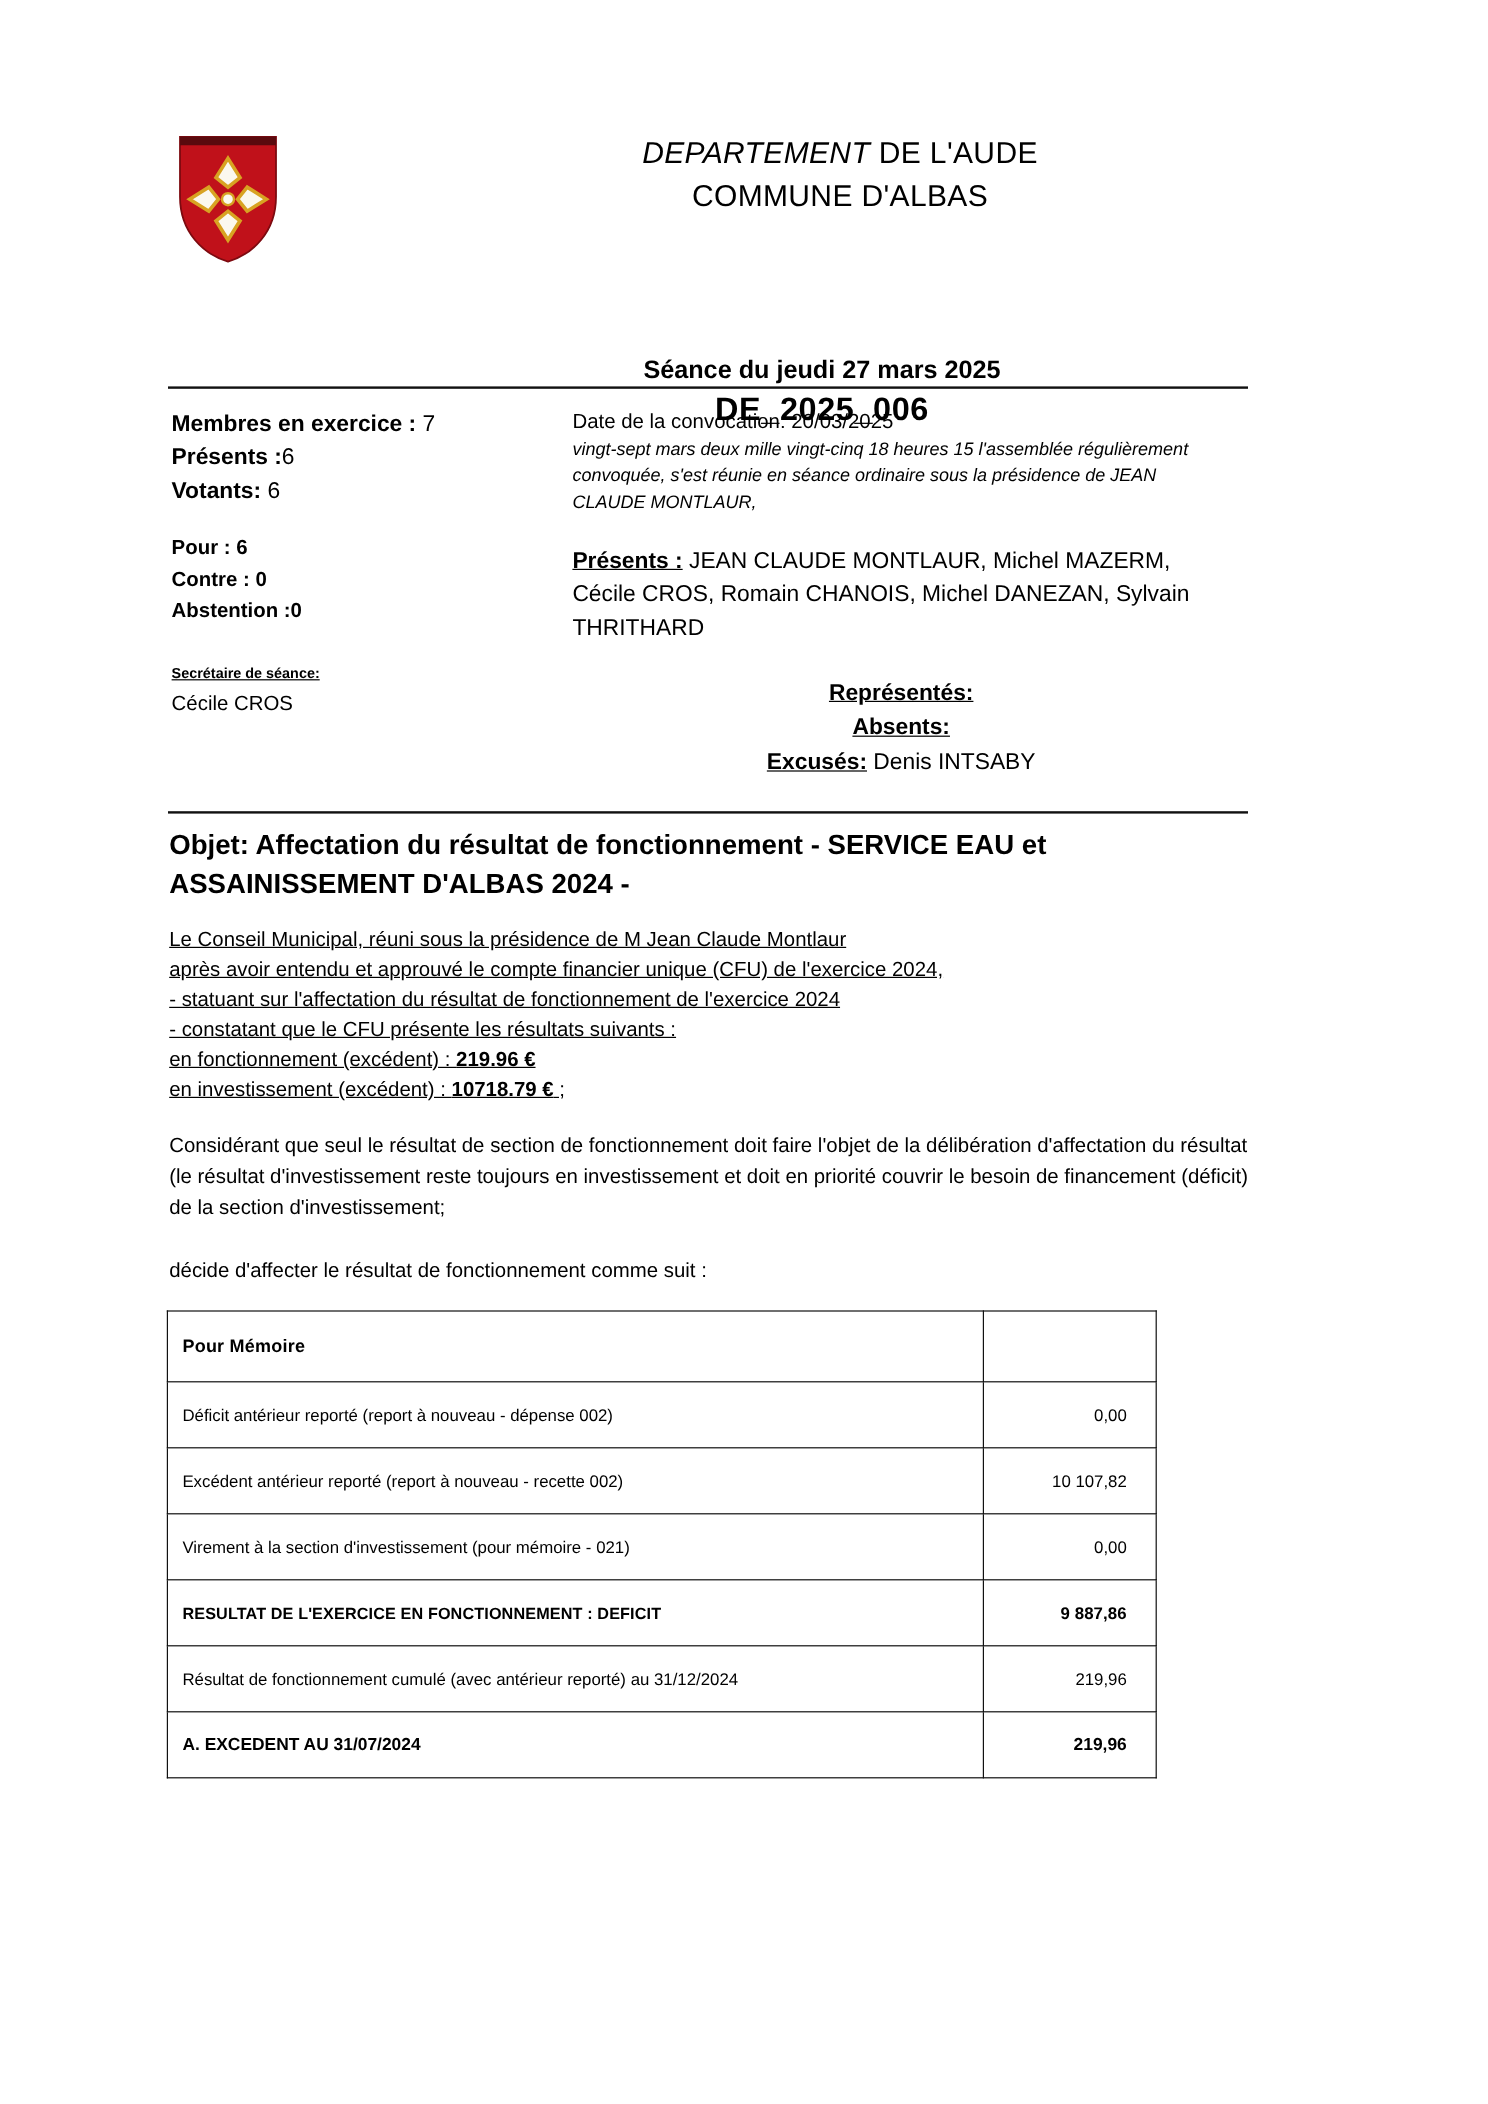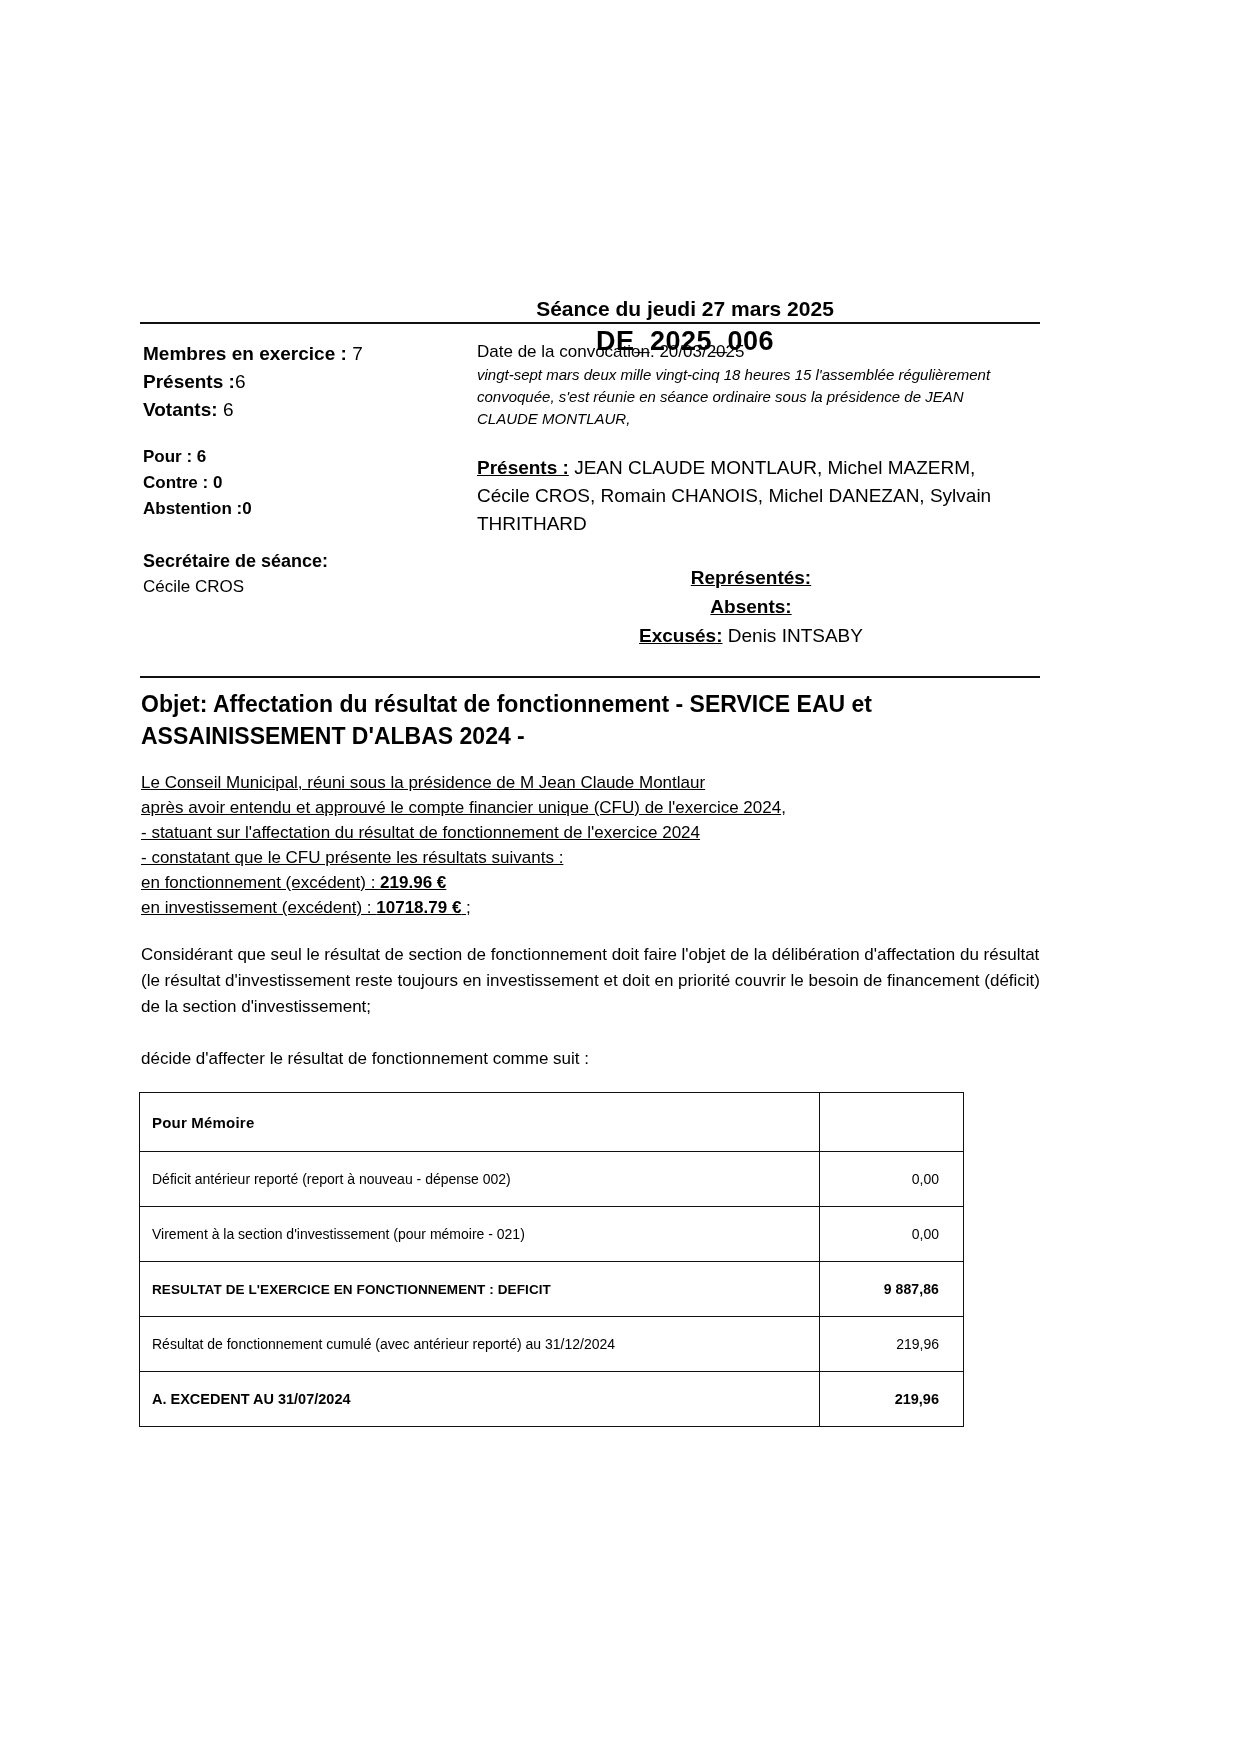--- a/index.html
+++ b/index.html
@@ -240,6 +240,27 @@
 
 <div class="page">
 
+  <div class="header">
+
+    <div class="crest">
+      <svg viewBox="0 0 84 108" xmlns="http://www.w3.org/2000/svg">
+        <path d="M2 2 H82 V52 C82 82 62 100 42 106 C22 100 2 82 2 52 Z" fill="#C0111A" stroke="#7d0a10" stroke-width="1.5"></path>
+        <path d="M2 2 H82 V9 H2 Z" fill="#5a0a0e"></path>
+        <g>
+          <path d="M42 20 L52 36 L42 44 L32 36 Z" fill="#FBF8EE" stroke="#D8A322" stroke-width="3"></path>
+          <path d="M42 88 L52 72 L42 64 L32 72 Z" fill="#FBF8EE" stroke="#D8A322" stroke-width="3"></path>
+          <path d="M10 54 L26 44 L34 54 L26 64 Z" fill="#FBF8EE" stroke="#D8A322" stroke-width="3"></path>
+          <path d="M74 54 L58 44 L50 54 L58 64 Z" fill="#FBF8EE" stroke="#D8A322" stroke-width="3"></path>
+          <circle cx="42" cy="54" r="5" fill="#FBF8EE" stroke="#D8A322" stroke-width="2"></circle>
+        </g>
+      </svg>
+    </div>
+
+    <div class="header-titles">
+      <div class="dept-line"><span class="it">DEPARTEMENT</span><span> DE L'AUDE</span></div>
+      <div class="commune-line">COMMUNE D'ALBAS</div>
+    </div>
+  </div>
 
   <div class="seance-block">
     <div class="seance-line">Séance du jeudi 27 mars 2025</div>

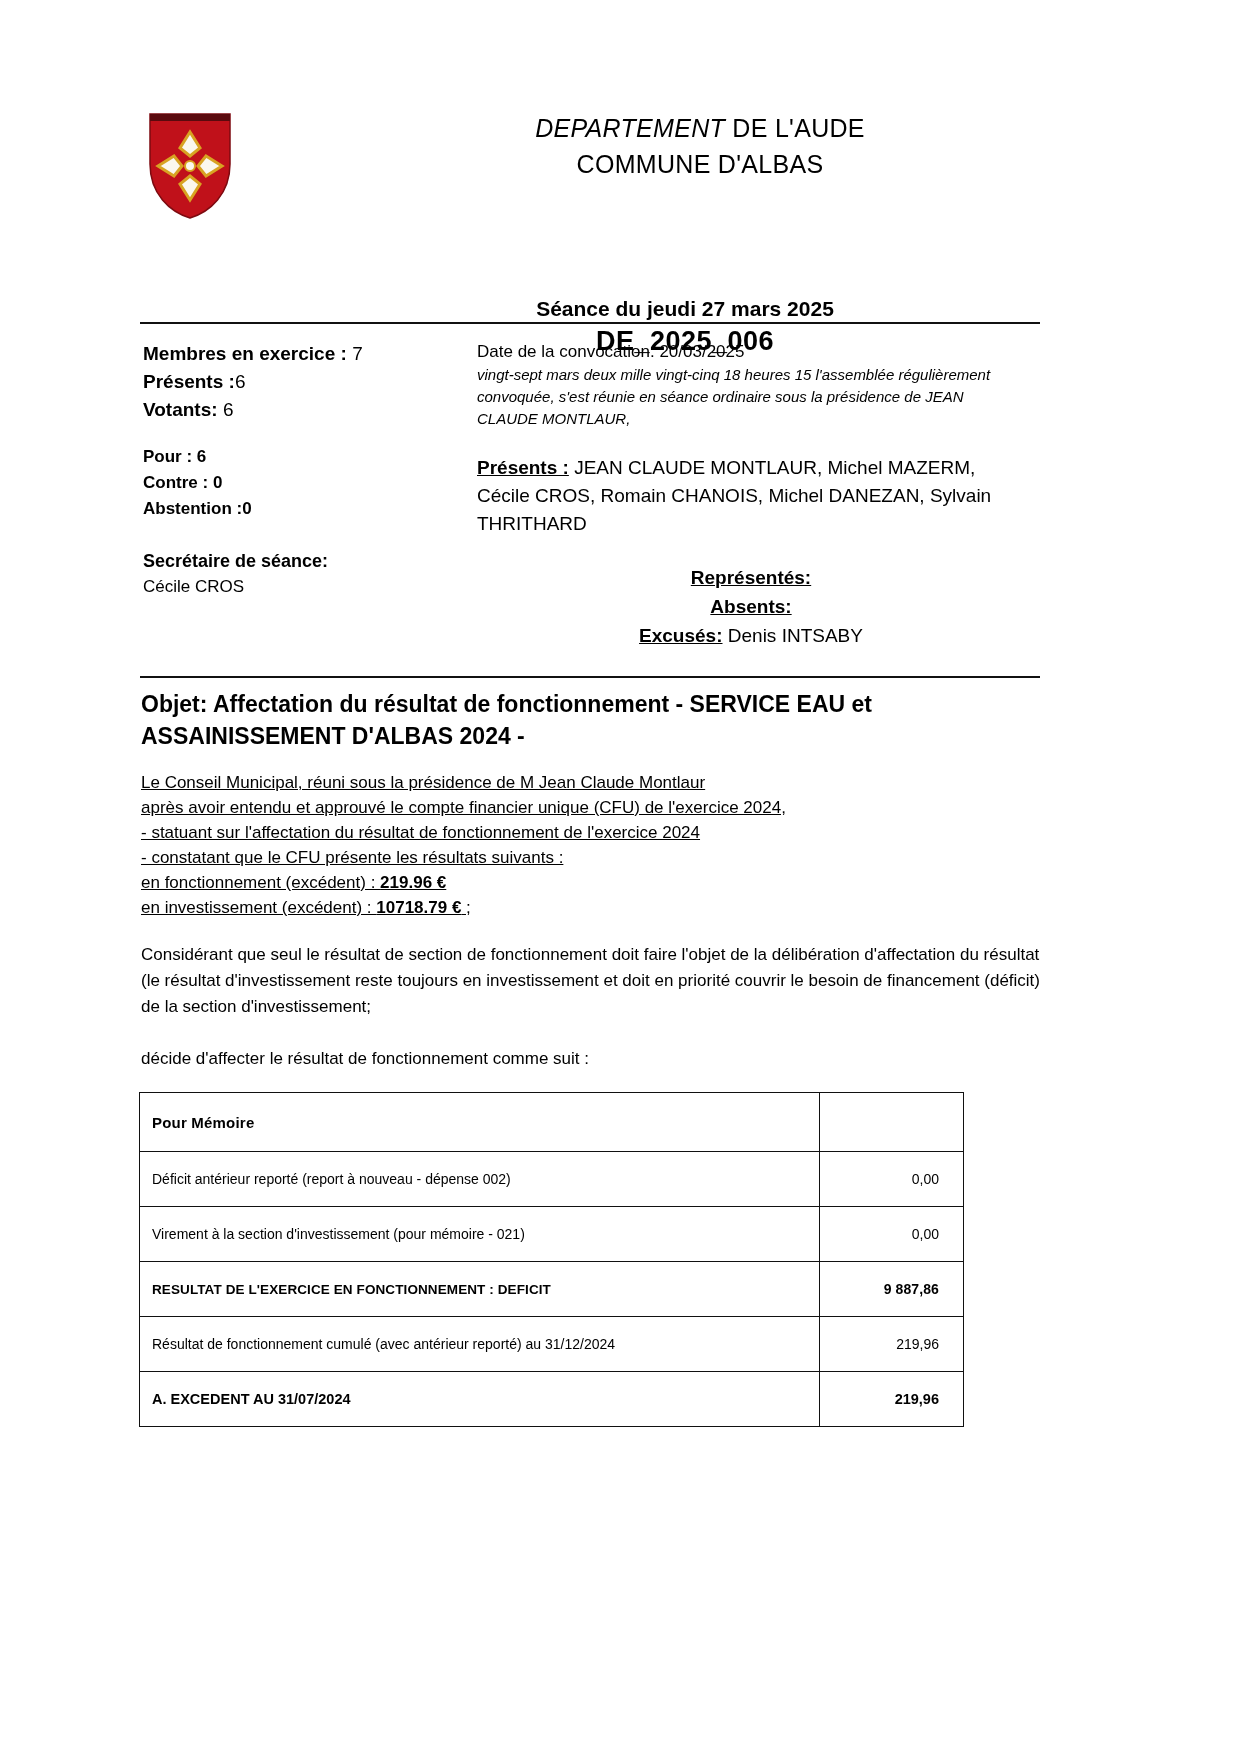--- a/index.html
+++ b/index.html
@@ -112,9 +112,10 @@
   }
   .lc-gap2 { height: 26px; }
   .lc-sec-title {
-    font-size: 18px;
-    font-weight: bold;
-    line-height: 26px;
+    font-size: 12px;
+    font-weight: bold;
+    line-height: 26px;
+    text-decoration: underline;
   }
   .lc-sec-name {
     font-size: 17px;

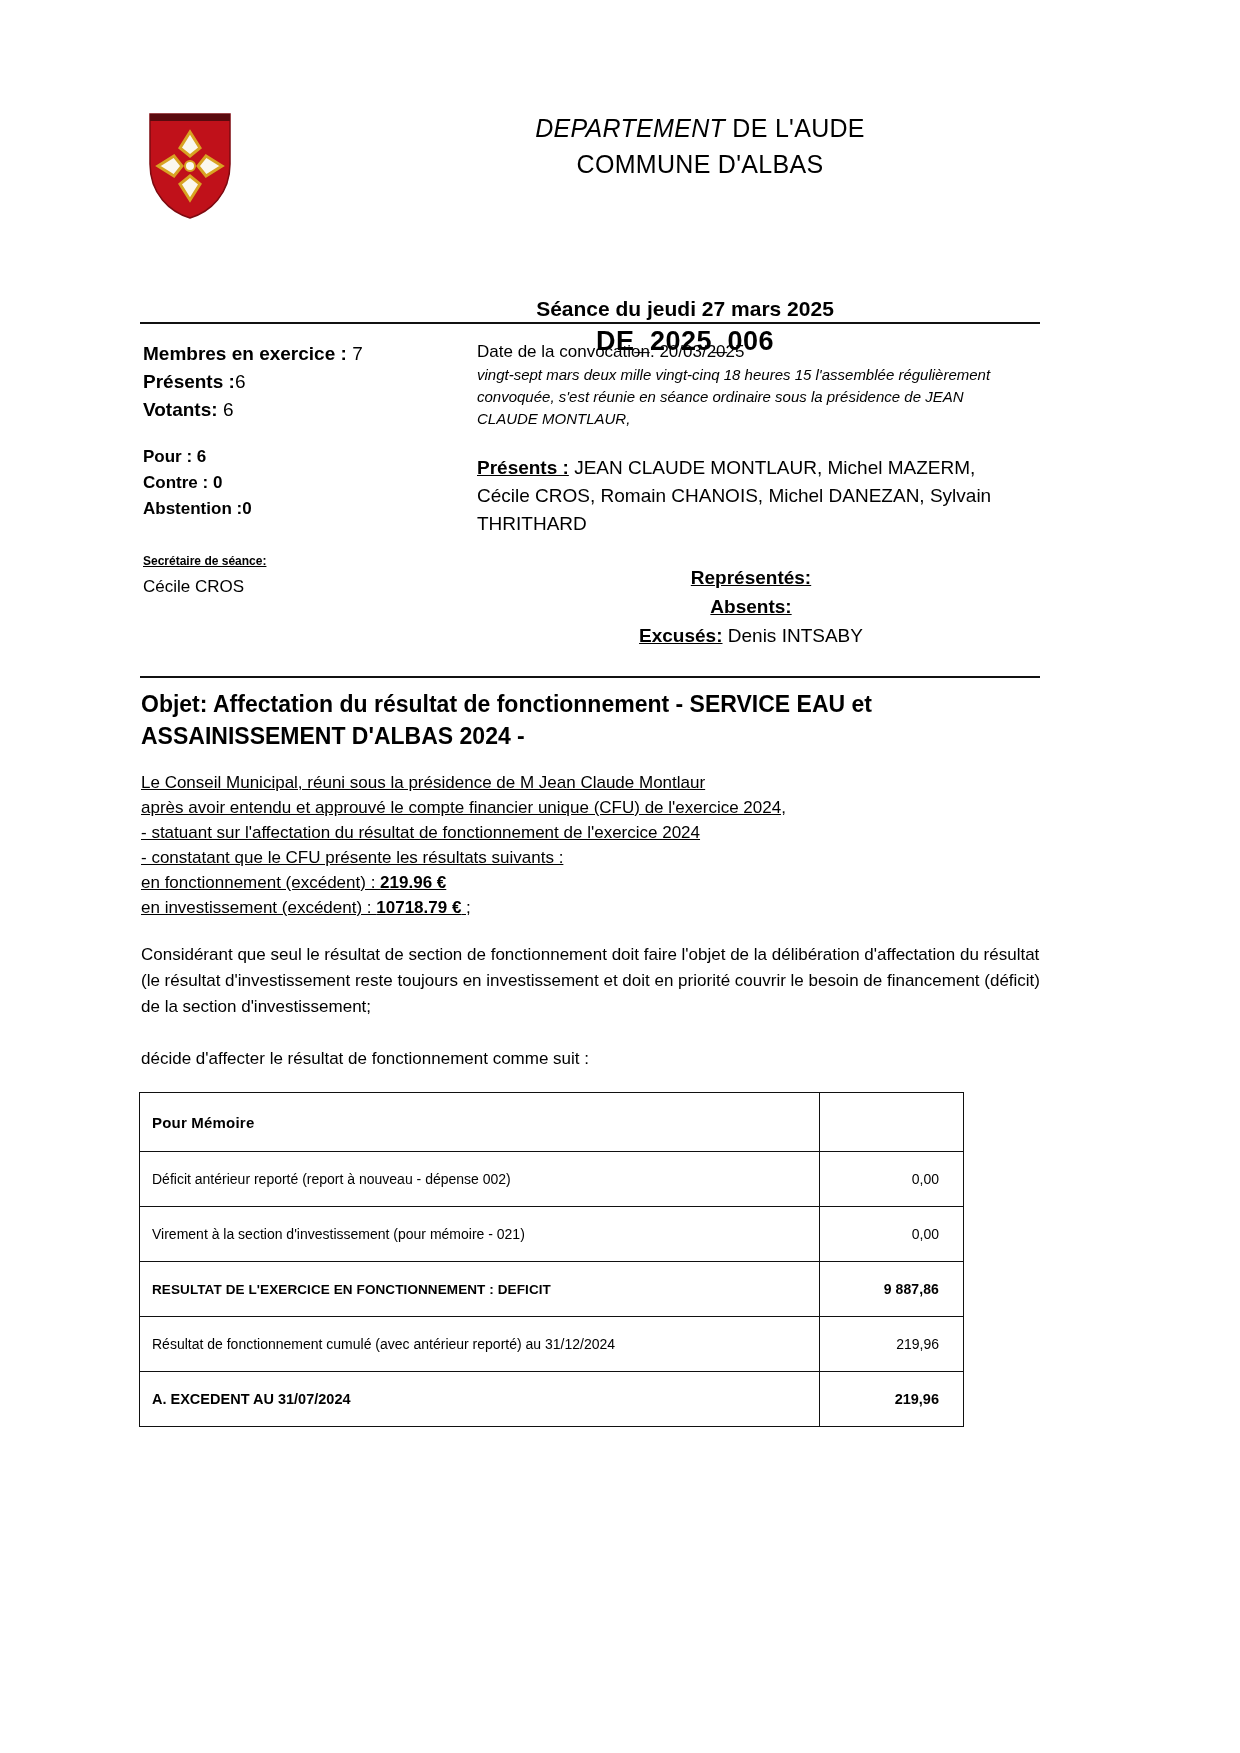--- a/index.html
+++ b/index.html
@@ -327,6 +327,10 @@
           <td class="value">0,00</td>
         </tr>
         <tr>
+          <td class="label">Excédent antérieur reporté (report à nouveau - recette 002)</td>
+          <td class="value">10 107,82</td>
+        </tr>
+        <tr>
           <td class="label">Virement à la section d'investissement (pour mémoire - 021)</td>
           <td class="value">0,00</td>
         </tr>

